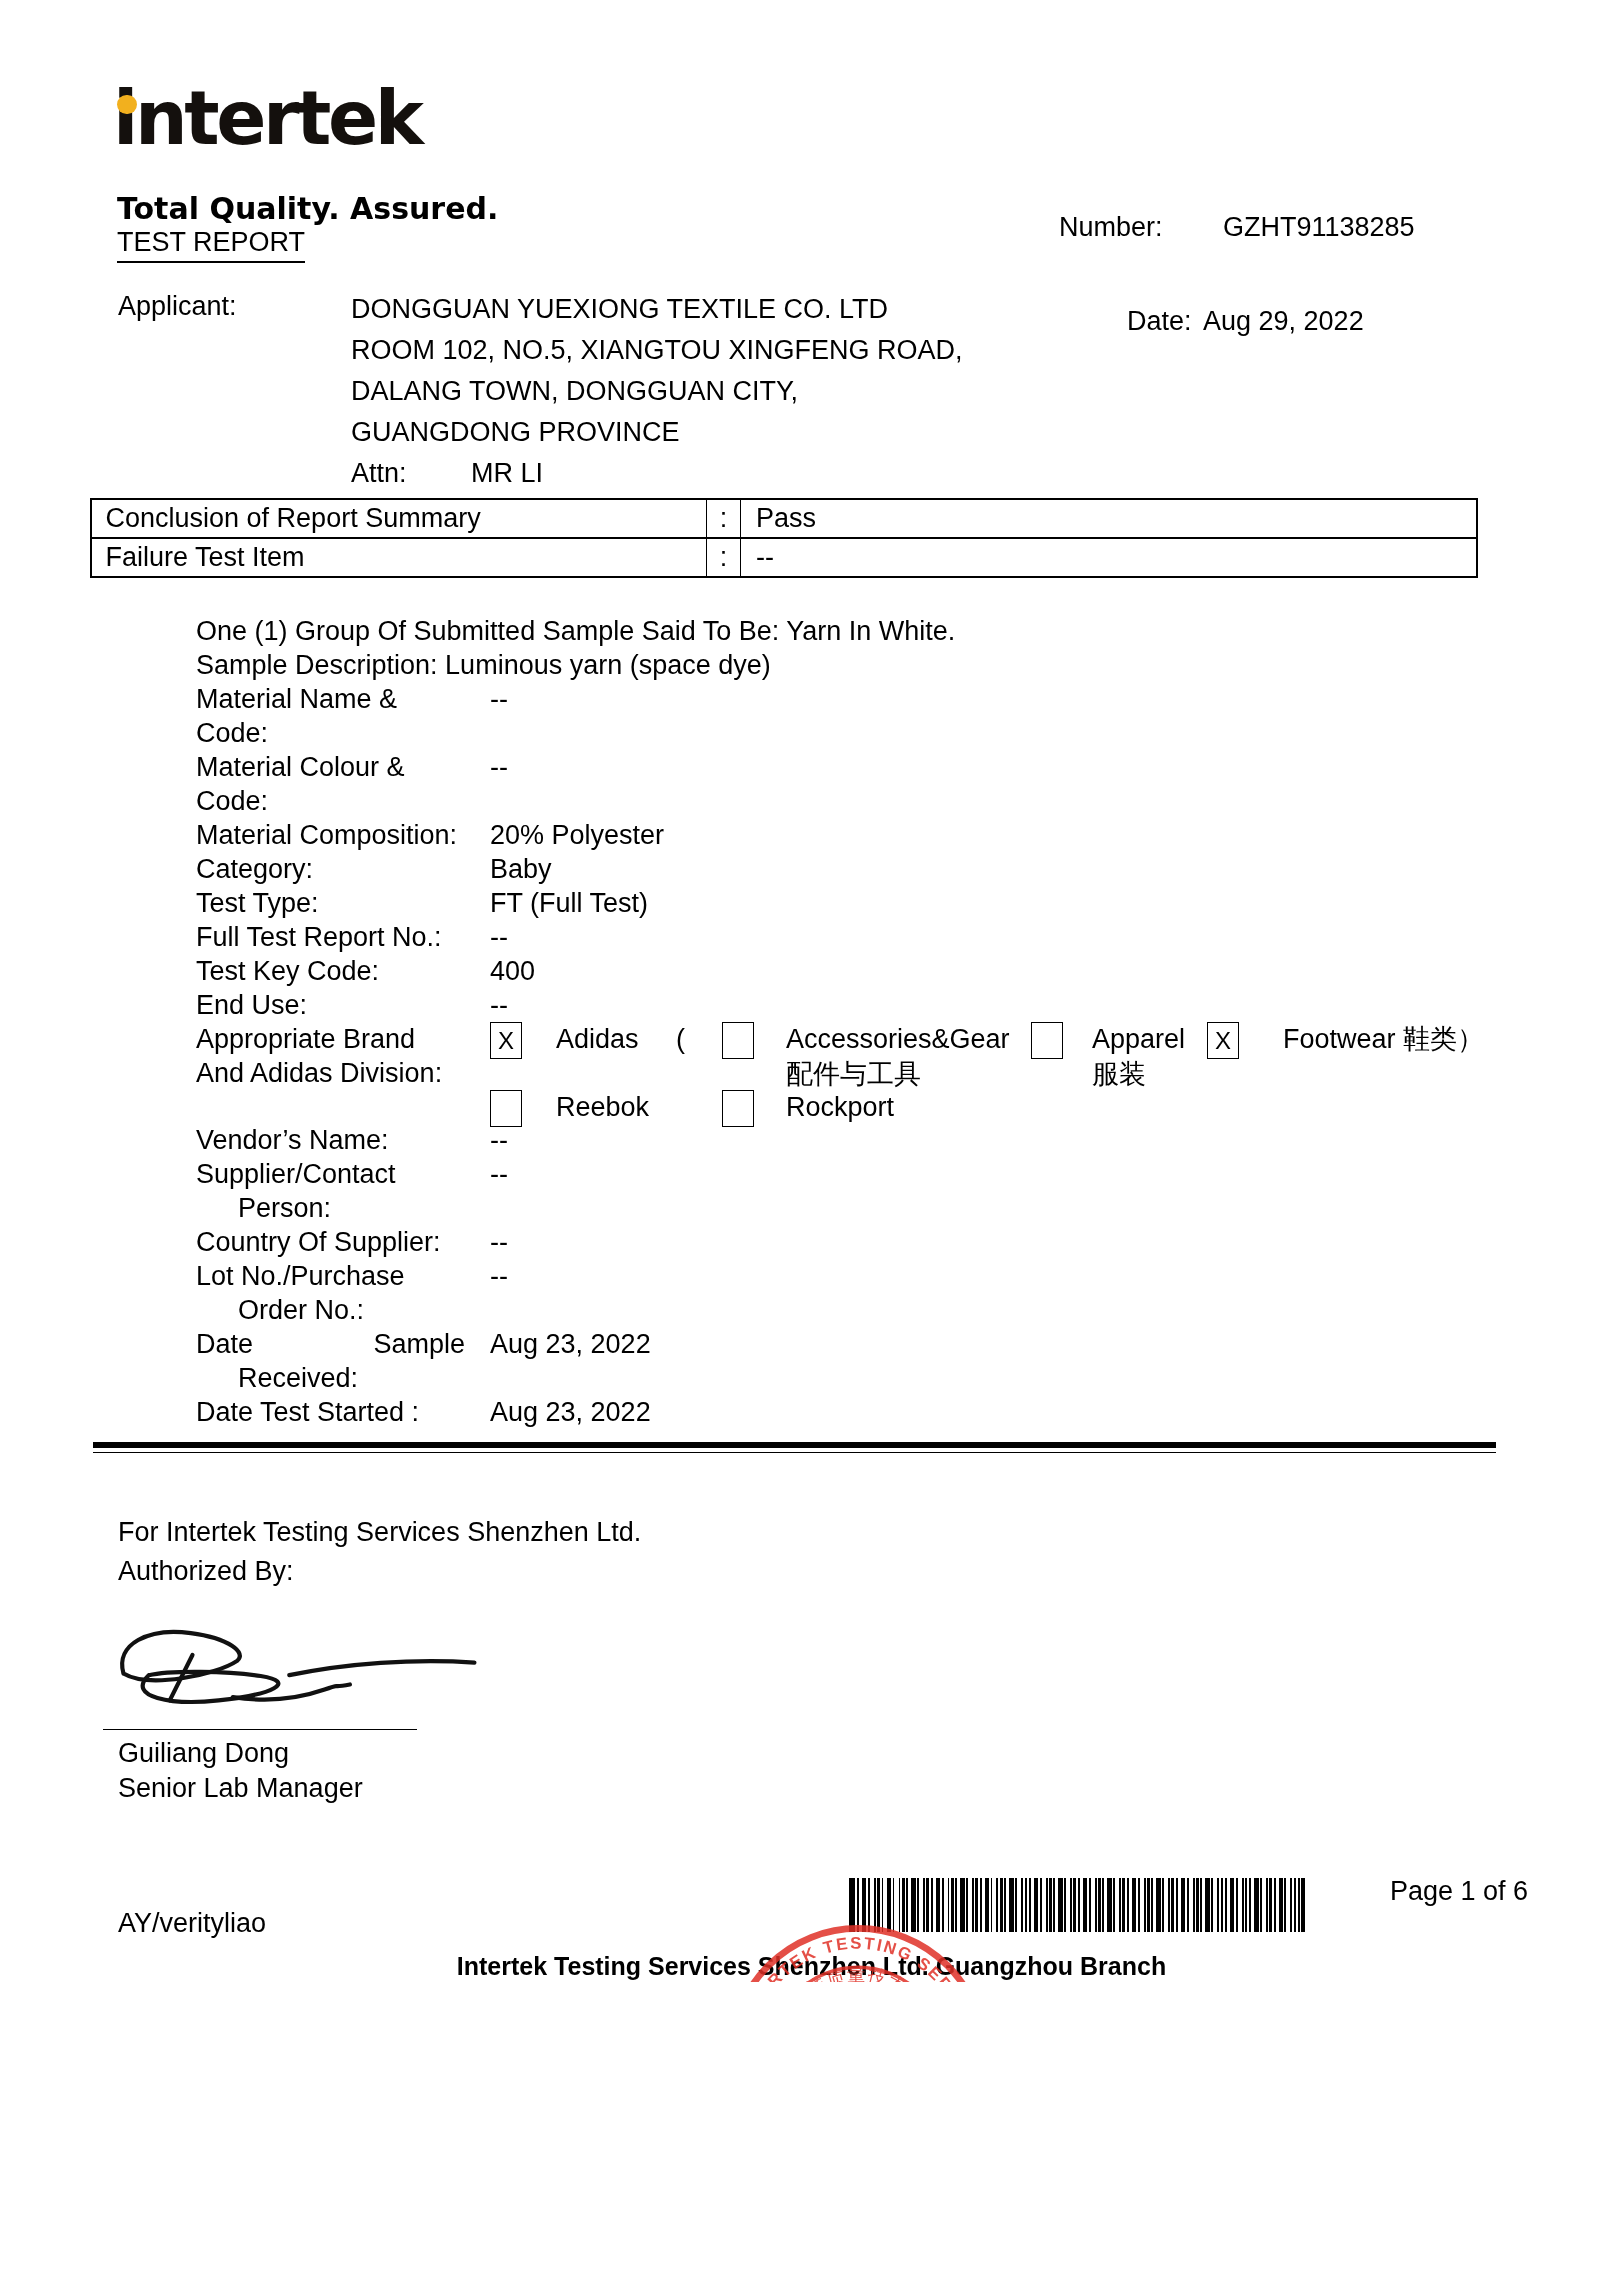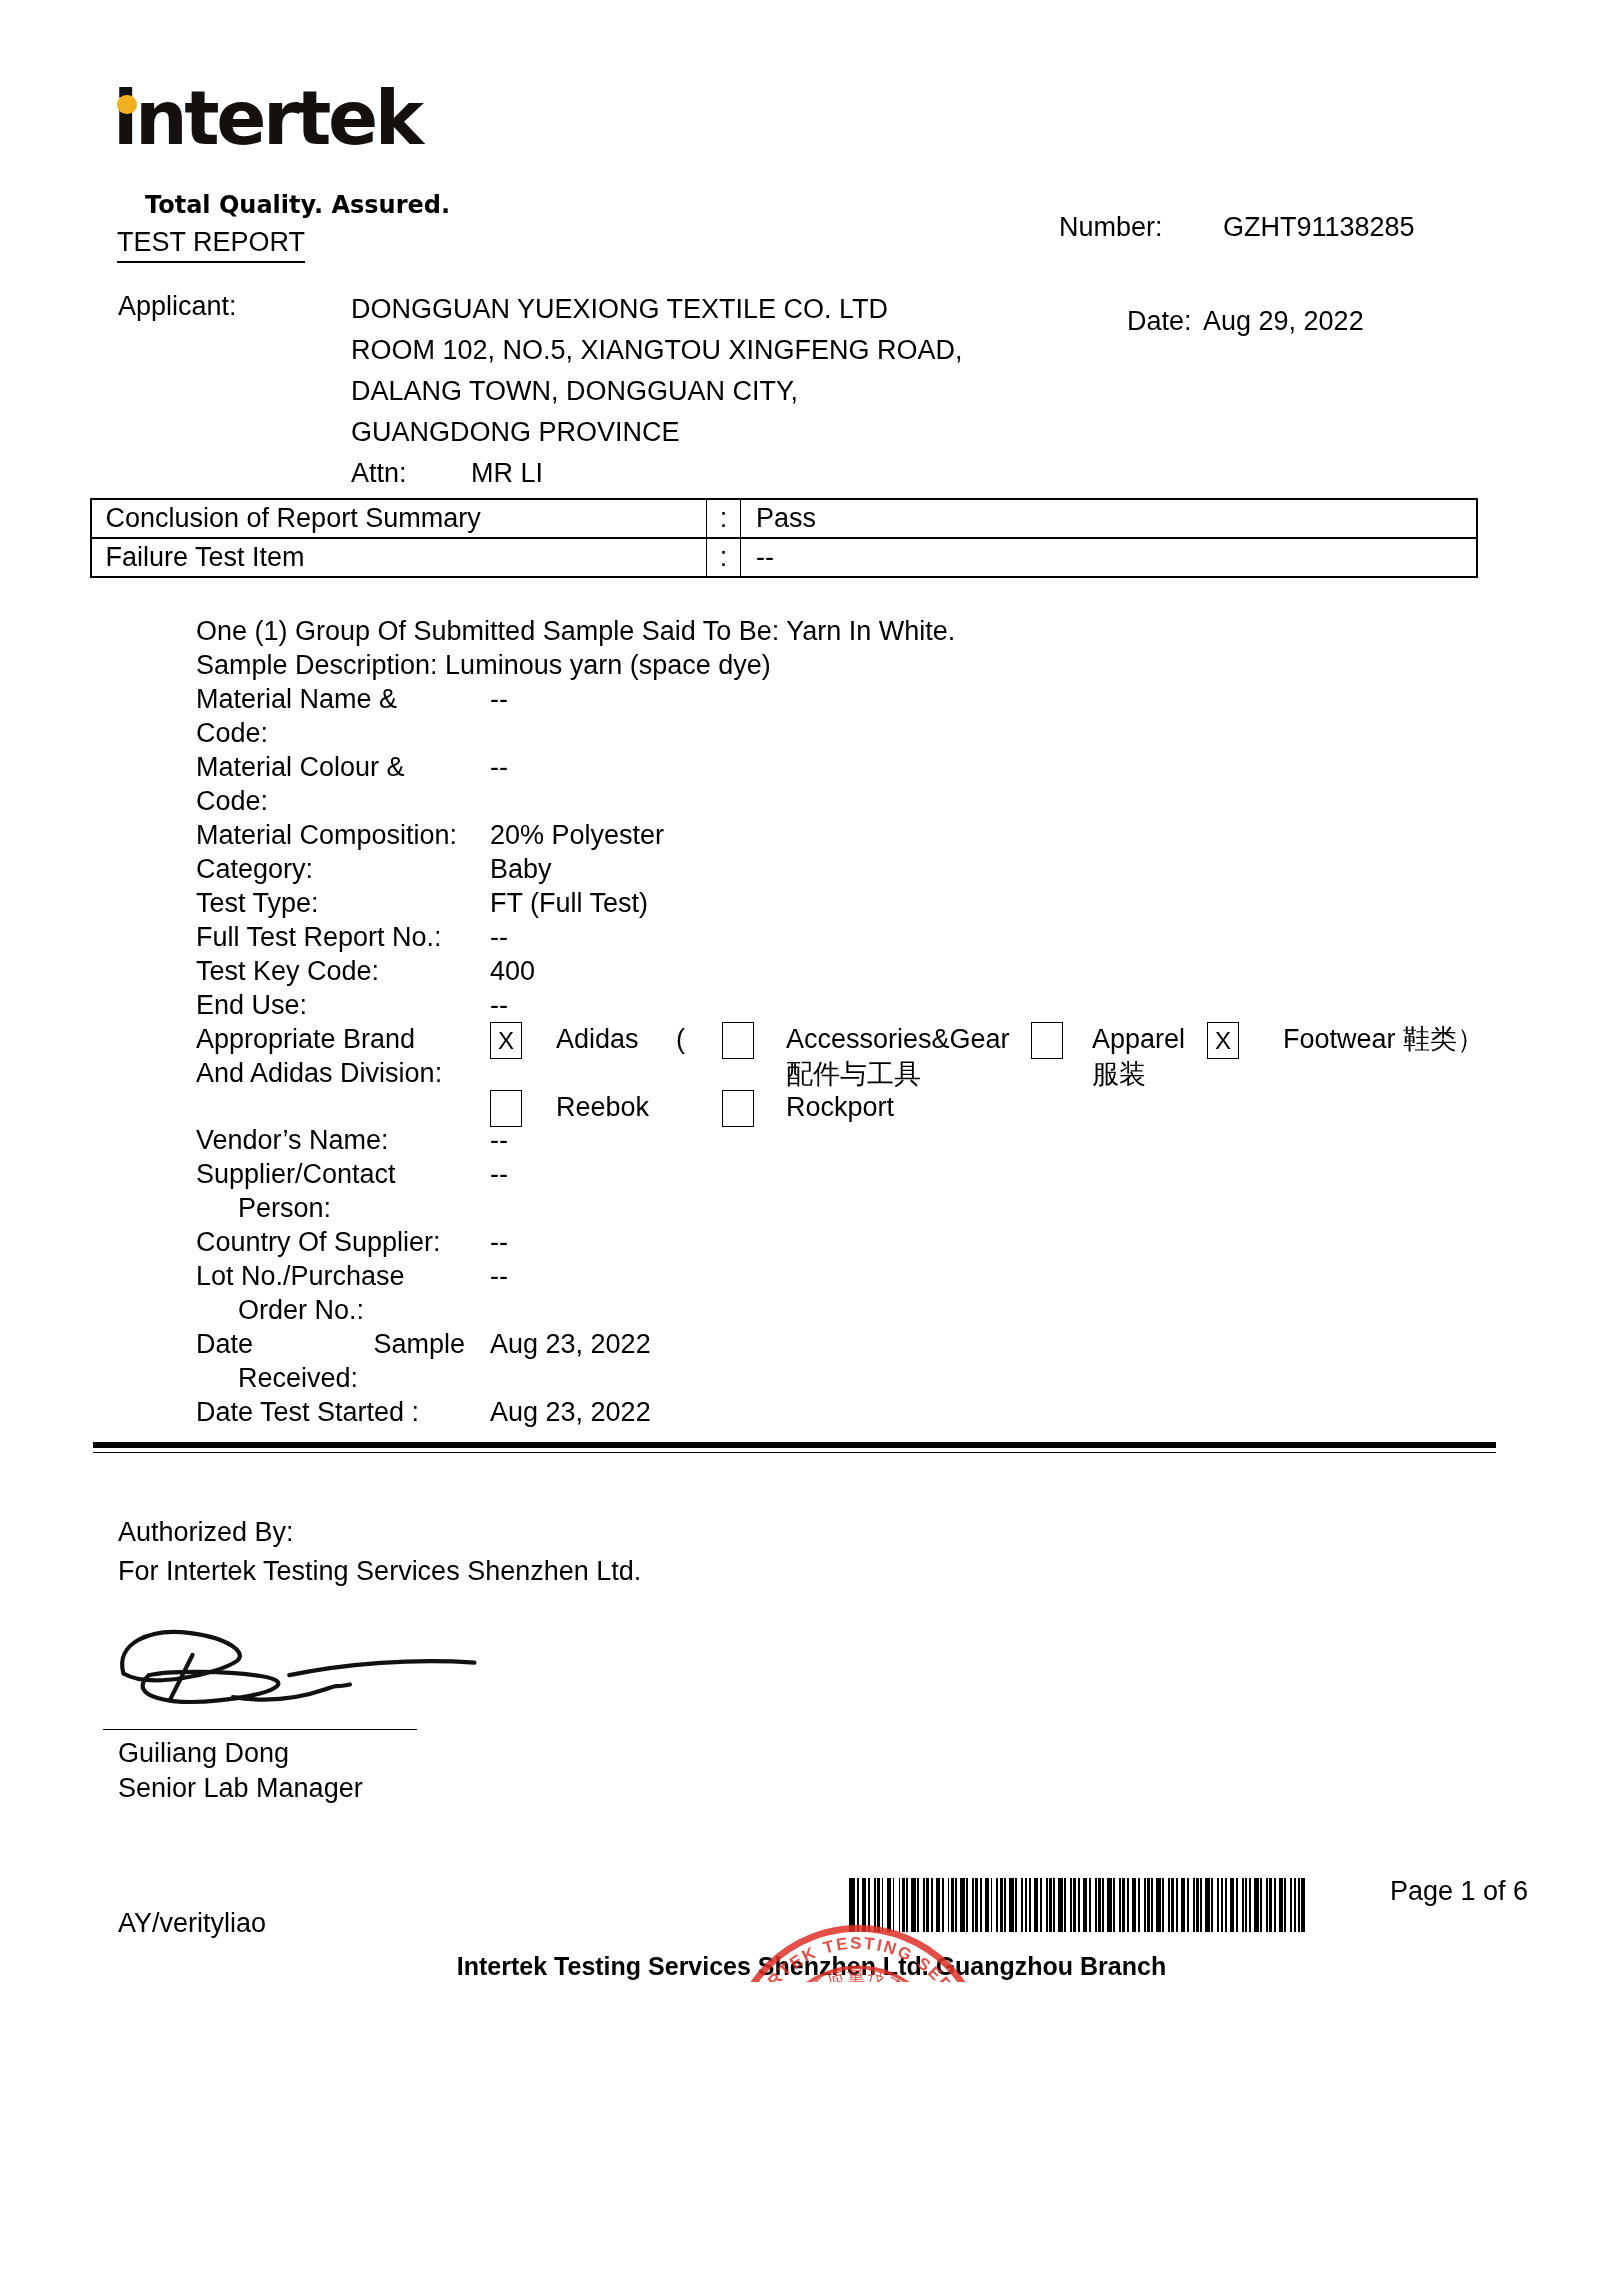--- a/index.html
+++ b/index.html
@@ -12,7 +12,7 @@
         font-size:74px;letter-spacing:-3.4px;color:#14100d;line-height:1;}
   .logo-dot{position:absolute;left:4.2px;top:13.5px;width:19.4px;height:19.4px;border-radius:50%;
         background:#f2b01e;}
-  .tagline{left:117px;top:191px;font-family:"DejaVu Sans",sans-serif;font-weight:700;font-size:24px;margin-left:28px;}
+  .tagline{left:117px;top:191px;font-family:"DejaVu Sans",sans-serif;font-weight:700;font-size:30px;}
   .report-title{left:117px;top:227px;font-size:27px;border-bottom:2.5px solid #000;padding-bottom:2.5px;}
 
   .lbl,.val{font-size:27px;line-height:34px;}

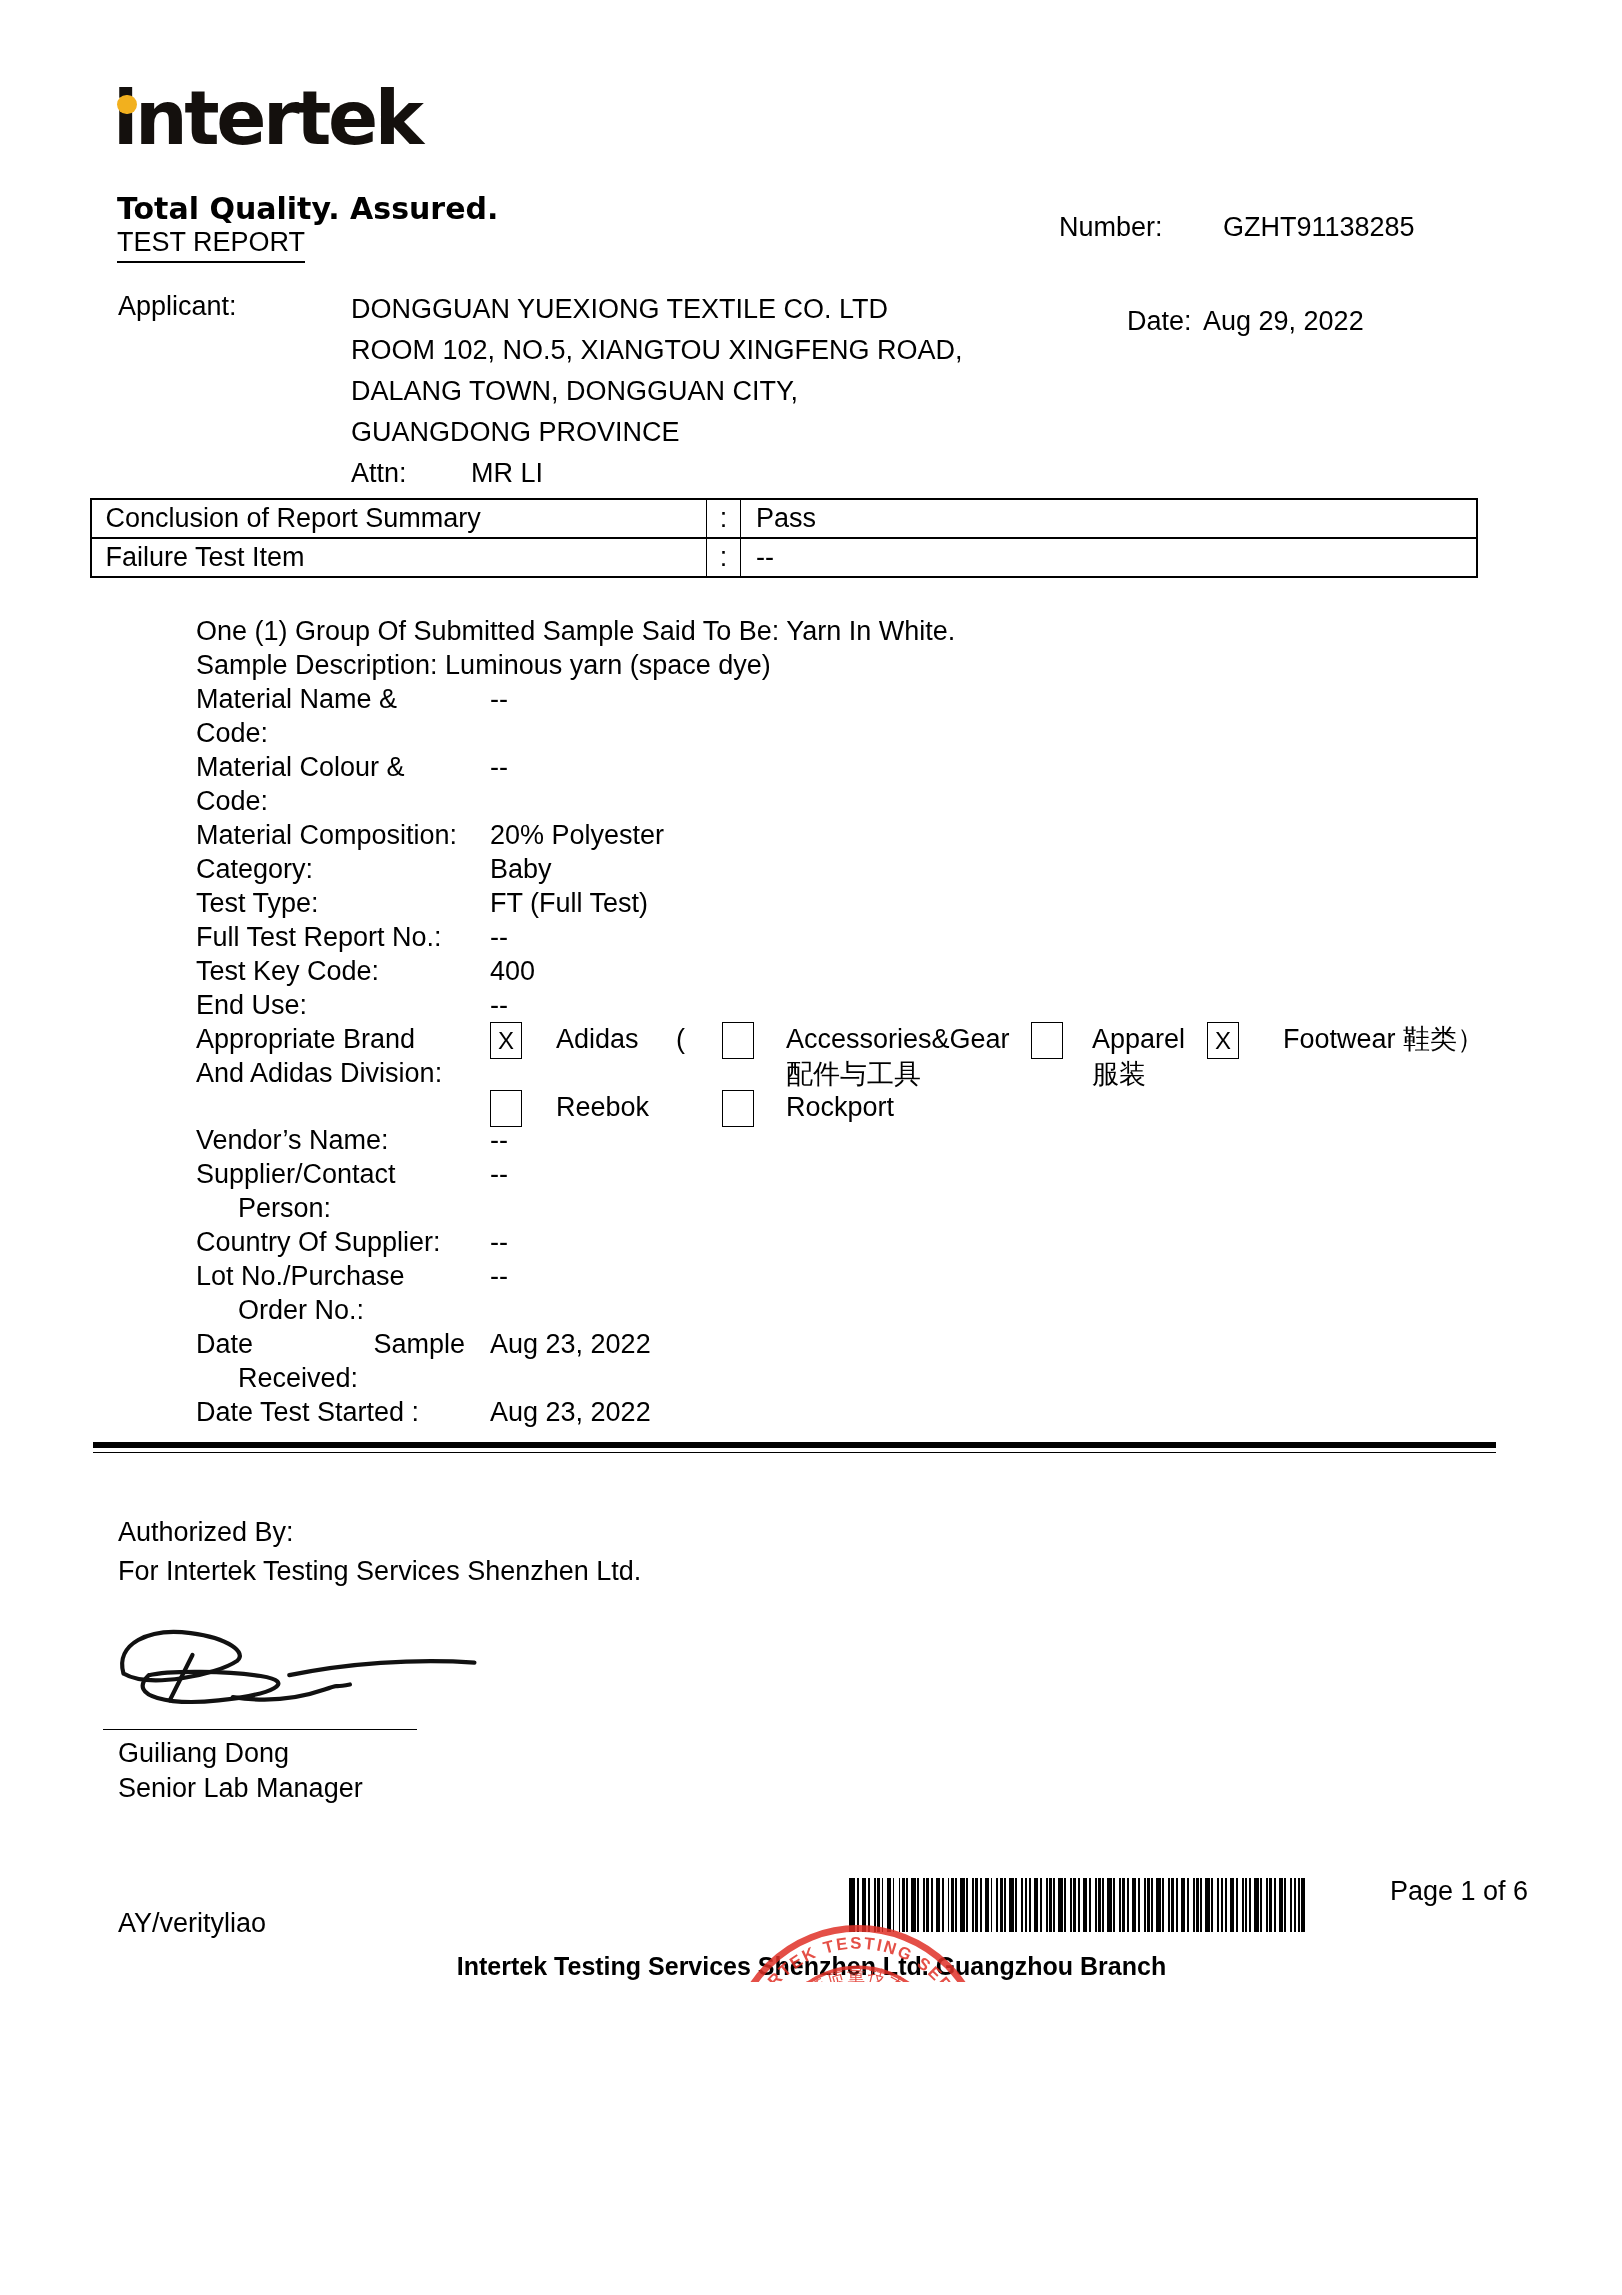--- a/index.html
+++ b/index.html
@@ -234,8 +234,8 @@
   <div class="abs rule"></div>
 
   <div class="abs auth">
+    <div>For Intertek Testing Services Shenzhen Ltd.</div>
     <div>Authorized By:</div>
-    <div>For Intertek Testing Services Shenzhen Ltd.</div>
   </div>
 
   <div class="abs" style="left:110px;top:1623px;width:372px;height:101px;">

